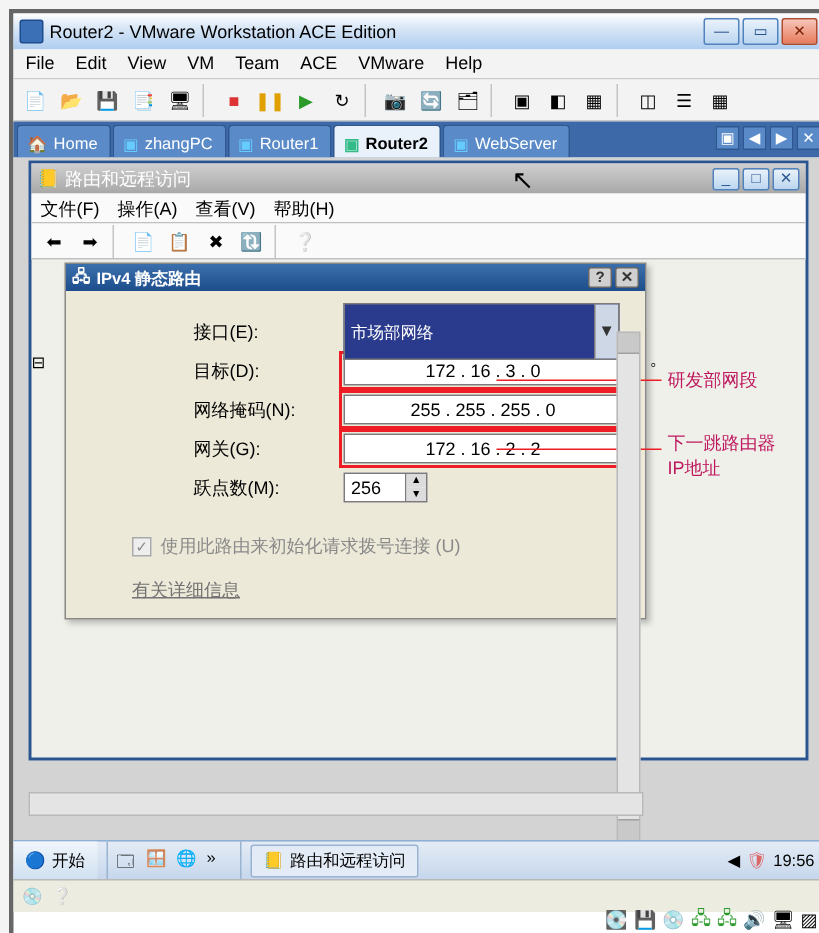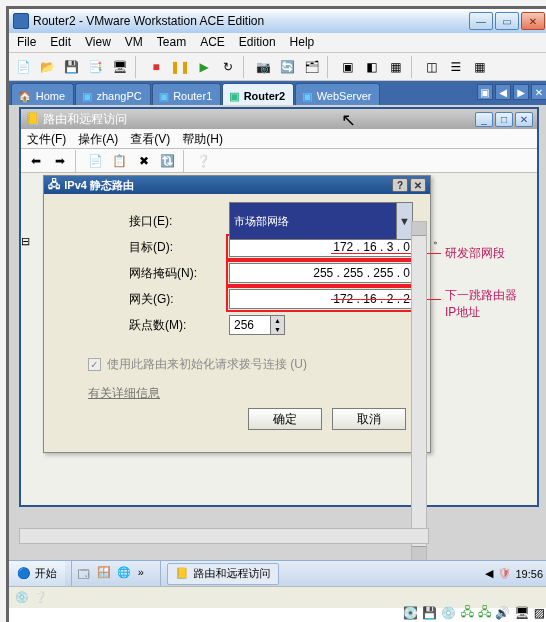--- a/index.html
+++ b/index.html
@@ -86,7 +86,7 @@
     <span>VM</span>
     <span>Team</span>
     <span>ACE</span>
-    <span>Edition</span>
+    <span>VMware</span>
     <span>Help</span>
   </div>
 

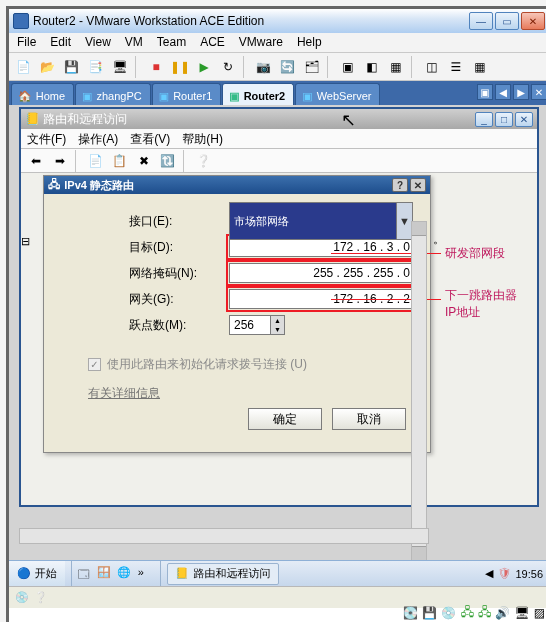--- a/index.html
+++ b/index.html
@@ -39,7 +39,7 @@
   .select { flex:0 0 184px; height:20px; background:#2a3a8c; color:#fff; font-size:11px; padding:18px 4px; display:flex; align-items:center; position:relative; border:1px solid #7b7b7b;}
   .select .arrow{ position:absolute; right:0; top:0; bottom:0; width:16px; background:#cdd7e5; display:flex;align-items:center;justify-content:center;color:#333;border-left:1px solid #7b7b7b;}
   .ipbox { width:186px; height:20px; background:#fff; border:1px solid #7b7b7b; display:flex; align-items:center; padding:0 4px; font-size:12px; justify-content:center; letter-spacing:0;}
-  .redbox { outline:2px solid #ee1c25; outline-offset:1px;justify-content:flex-end;}
+  .redbox { outline:2px solid #ee1c25; outline-offset:1px;}
   .spin { width:56px; height:20px; background:#fff; border:1px solid #7b7b7b; display:flex; align-items:center; padding:0 4px; font-size:12px; position:relative;}
   .spin .arrows{ position:absolute; right:0; top:0; bottom:0; width:14px; border-left:1px solid #7b7b7b; display:flex; flex-direction:column;}
   .spin .arrows span{ flex:1; background:#dcdcdc; font-size:7px; display:flex;align-items:center;justify-content:center;}

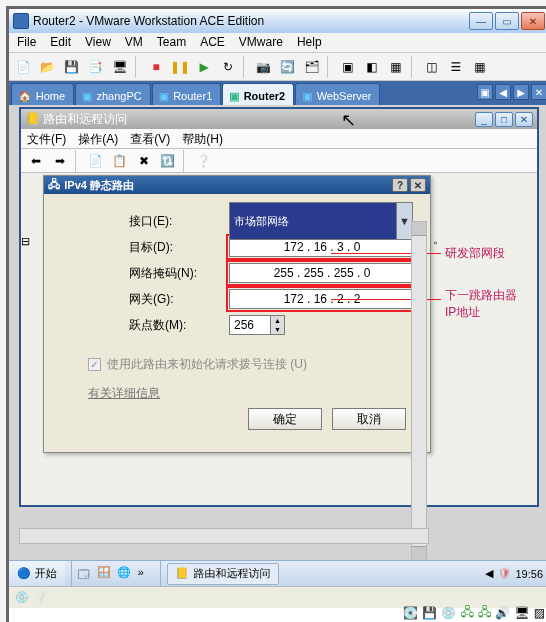--- a/index.html
+++ b/index.html
@@ -229,10 +229,6 @@
           <span>使用此路由来初始化请求拨号连接 (U)</span>
         </div>
         <a class="lnk" href="#">有关详细信息</a>
-        <div class="dlgbtns">
-          <button class="btn">确定</button>
-          <button class="btn">取消</button>
-        </div>
       </div>
     </div>
 

